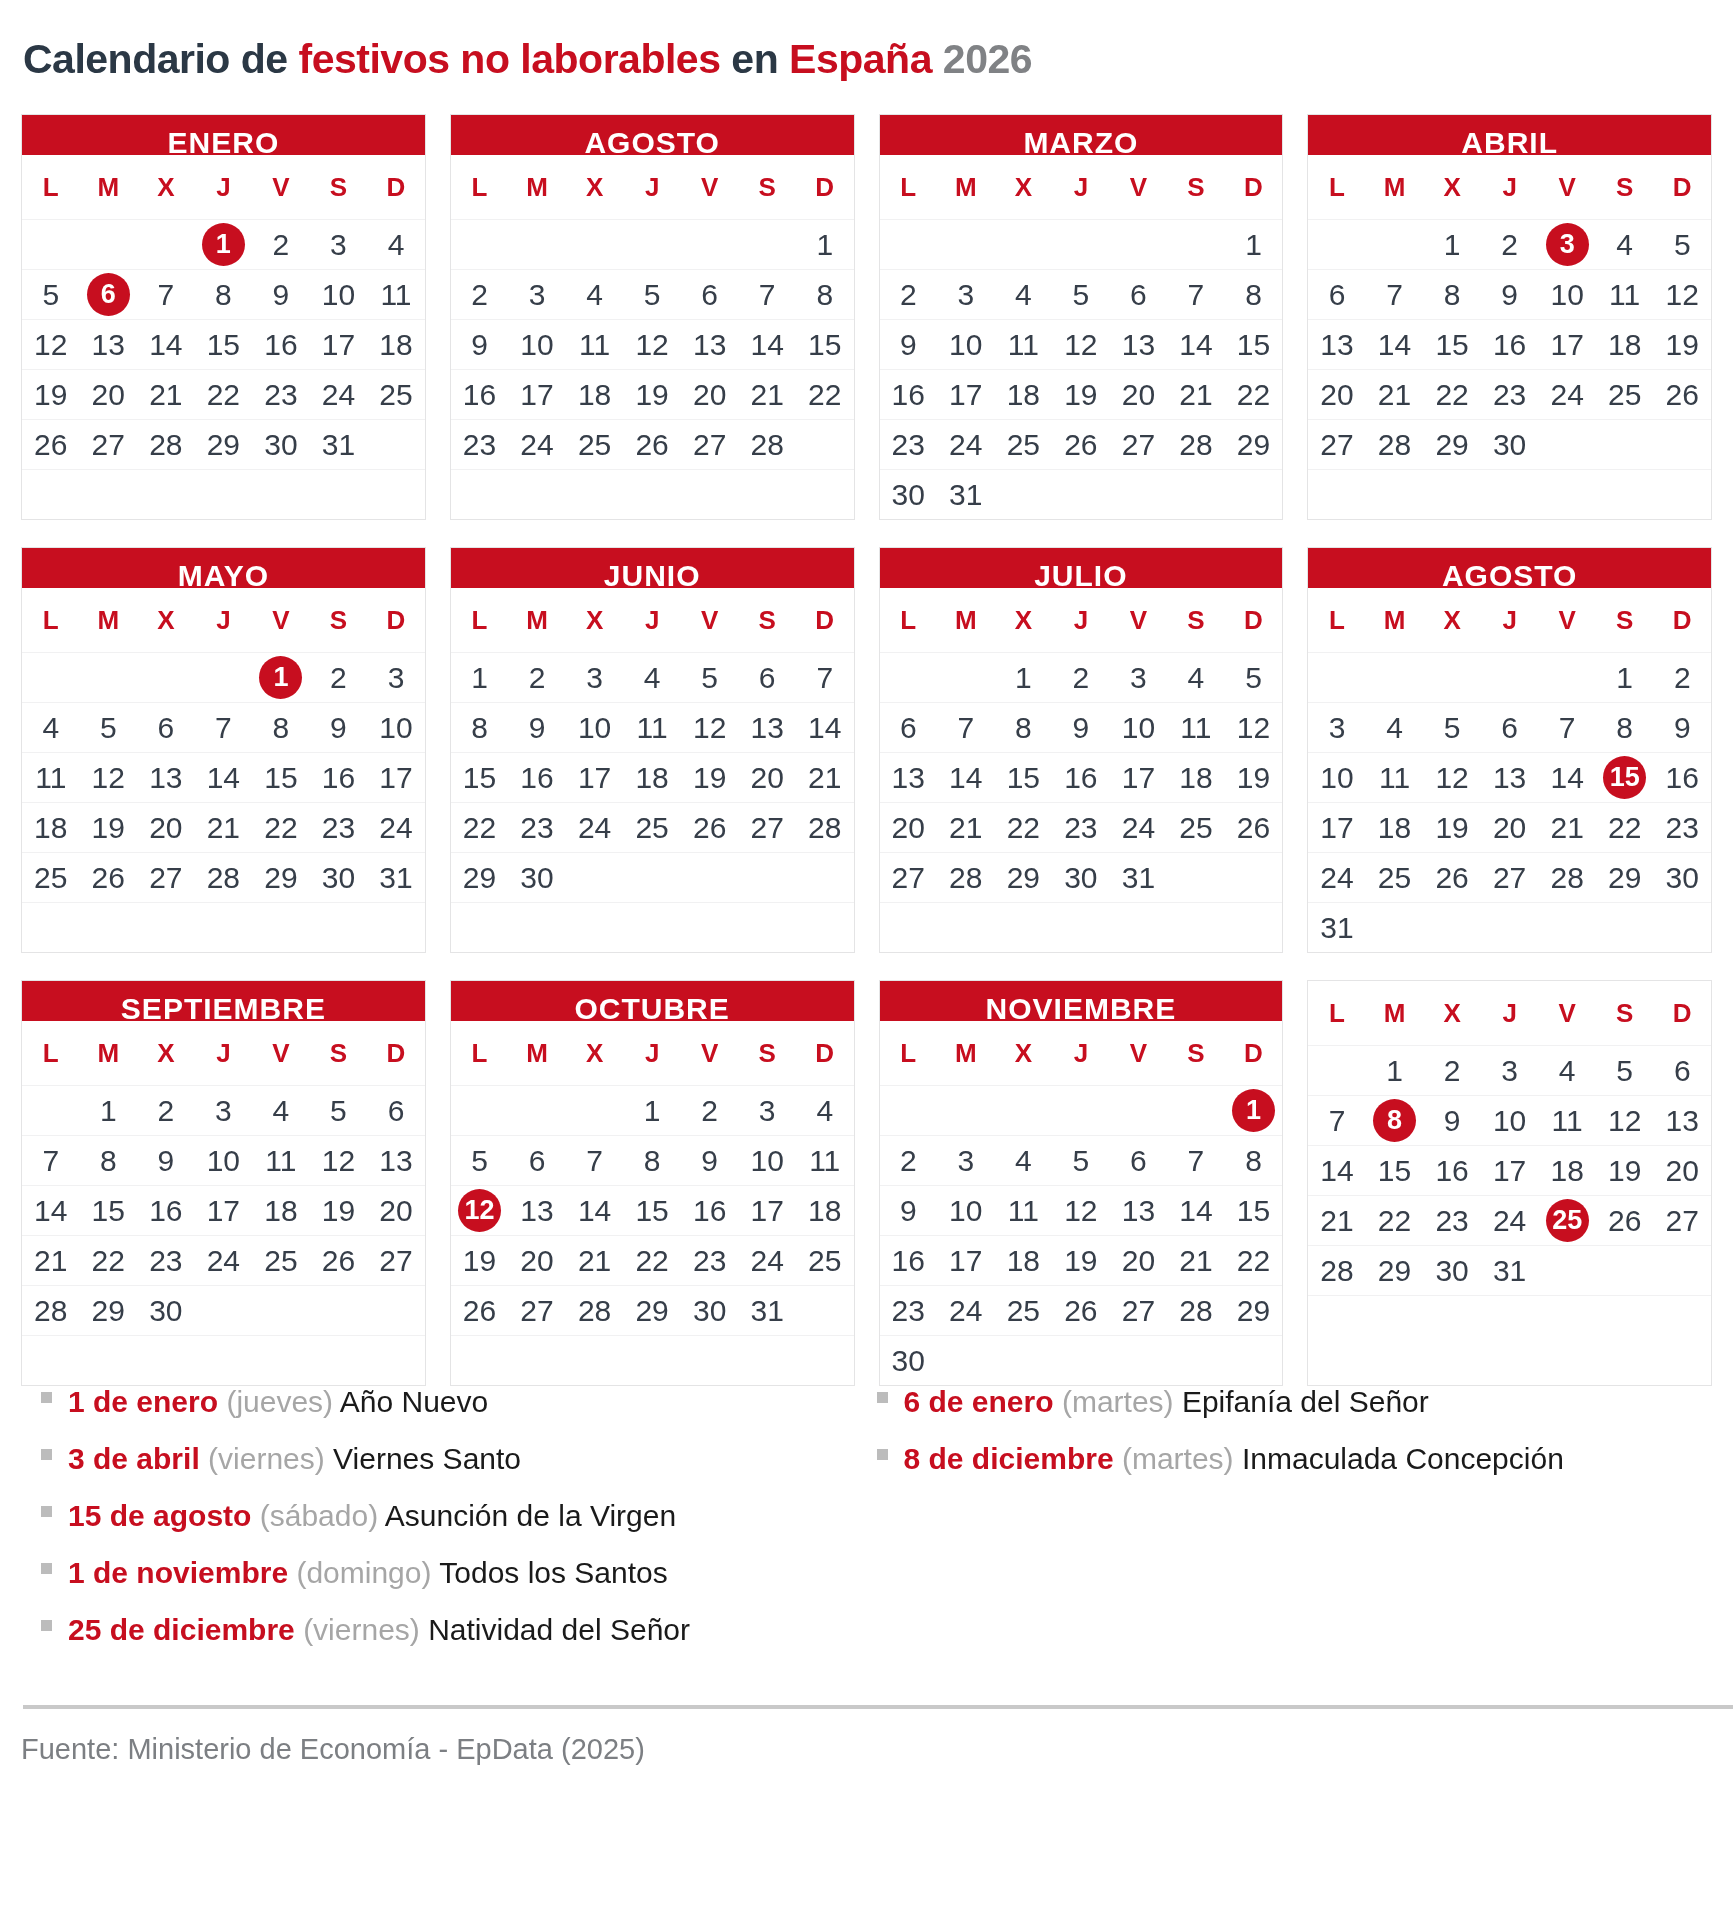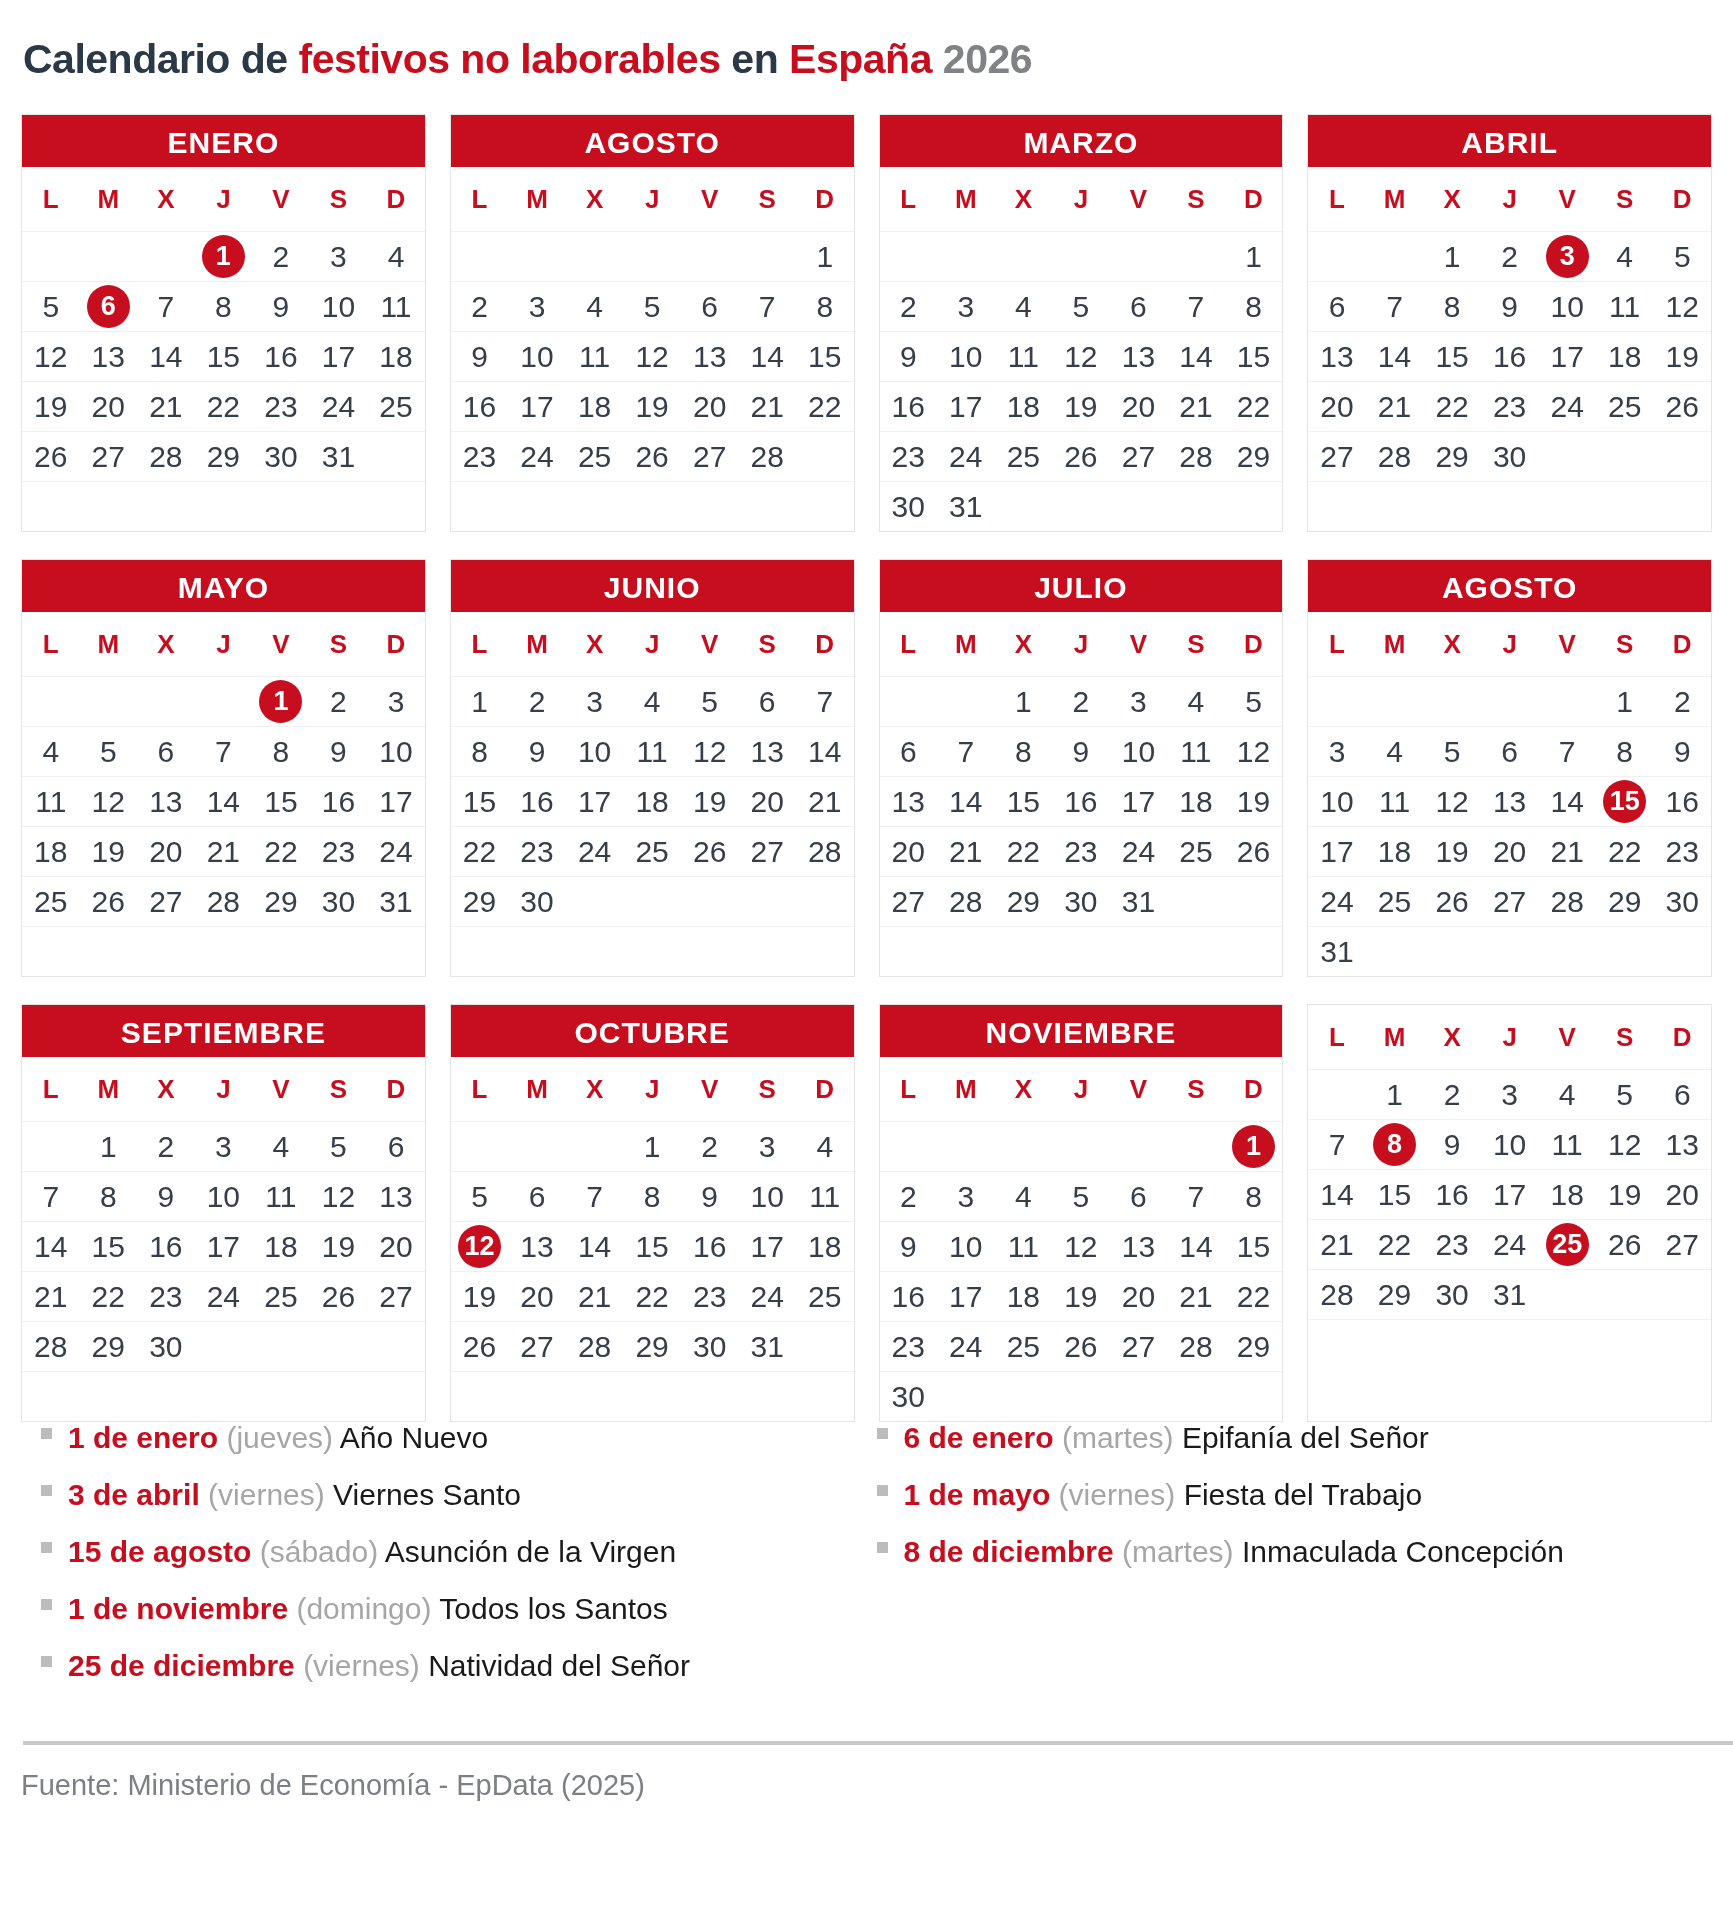--- a/index.html
+++ b/index.html
@@ -48,7 +48,7 @@
     font-size:30px;
     letter-spacing:1px;
     text-align:center;
-    height:52px;
+    height:40px;
     line-height:56px;
   }
   .dow-row{

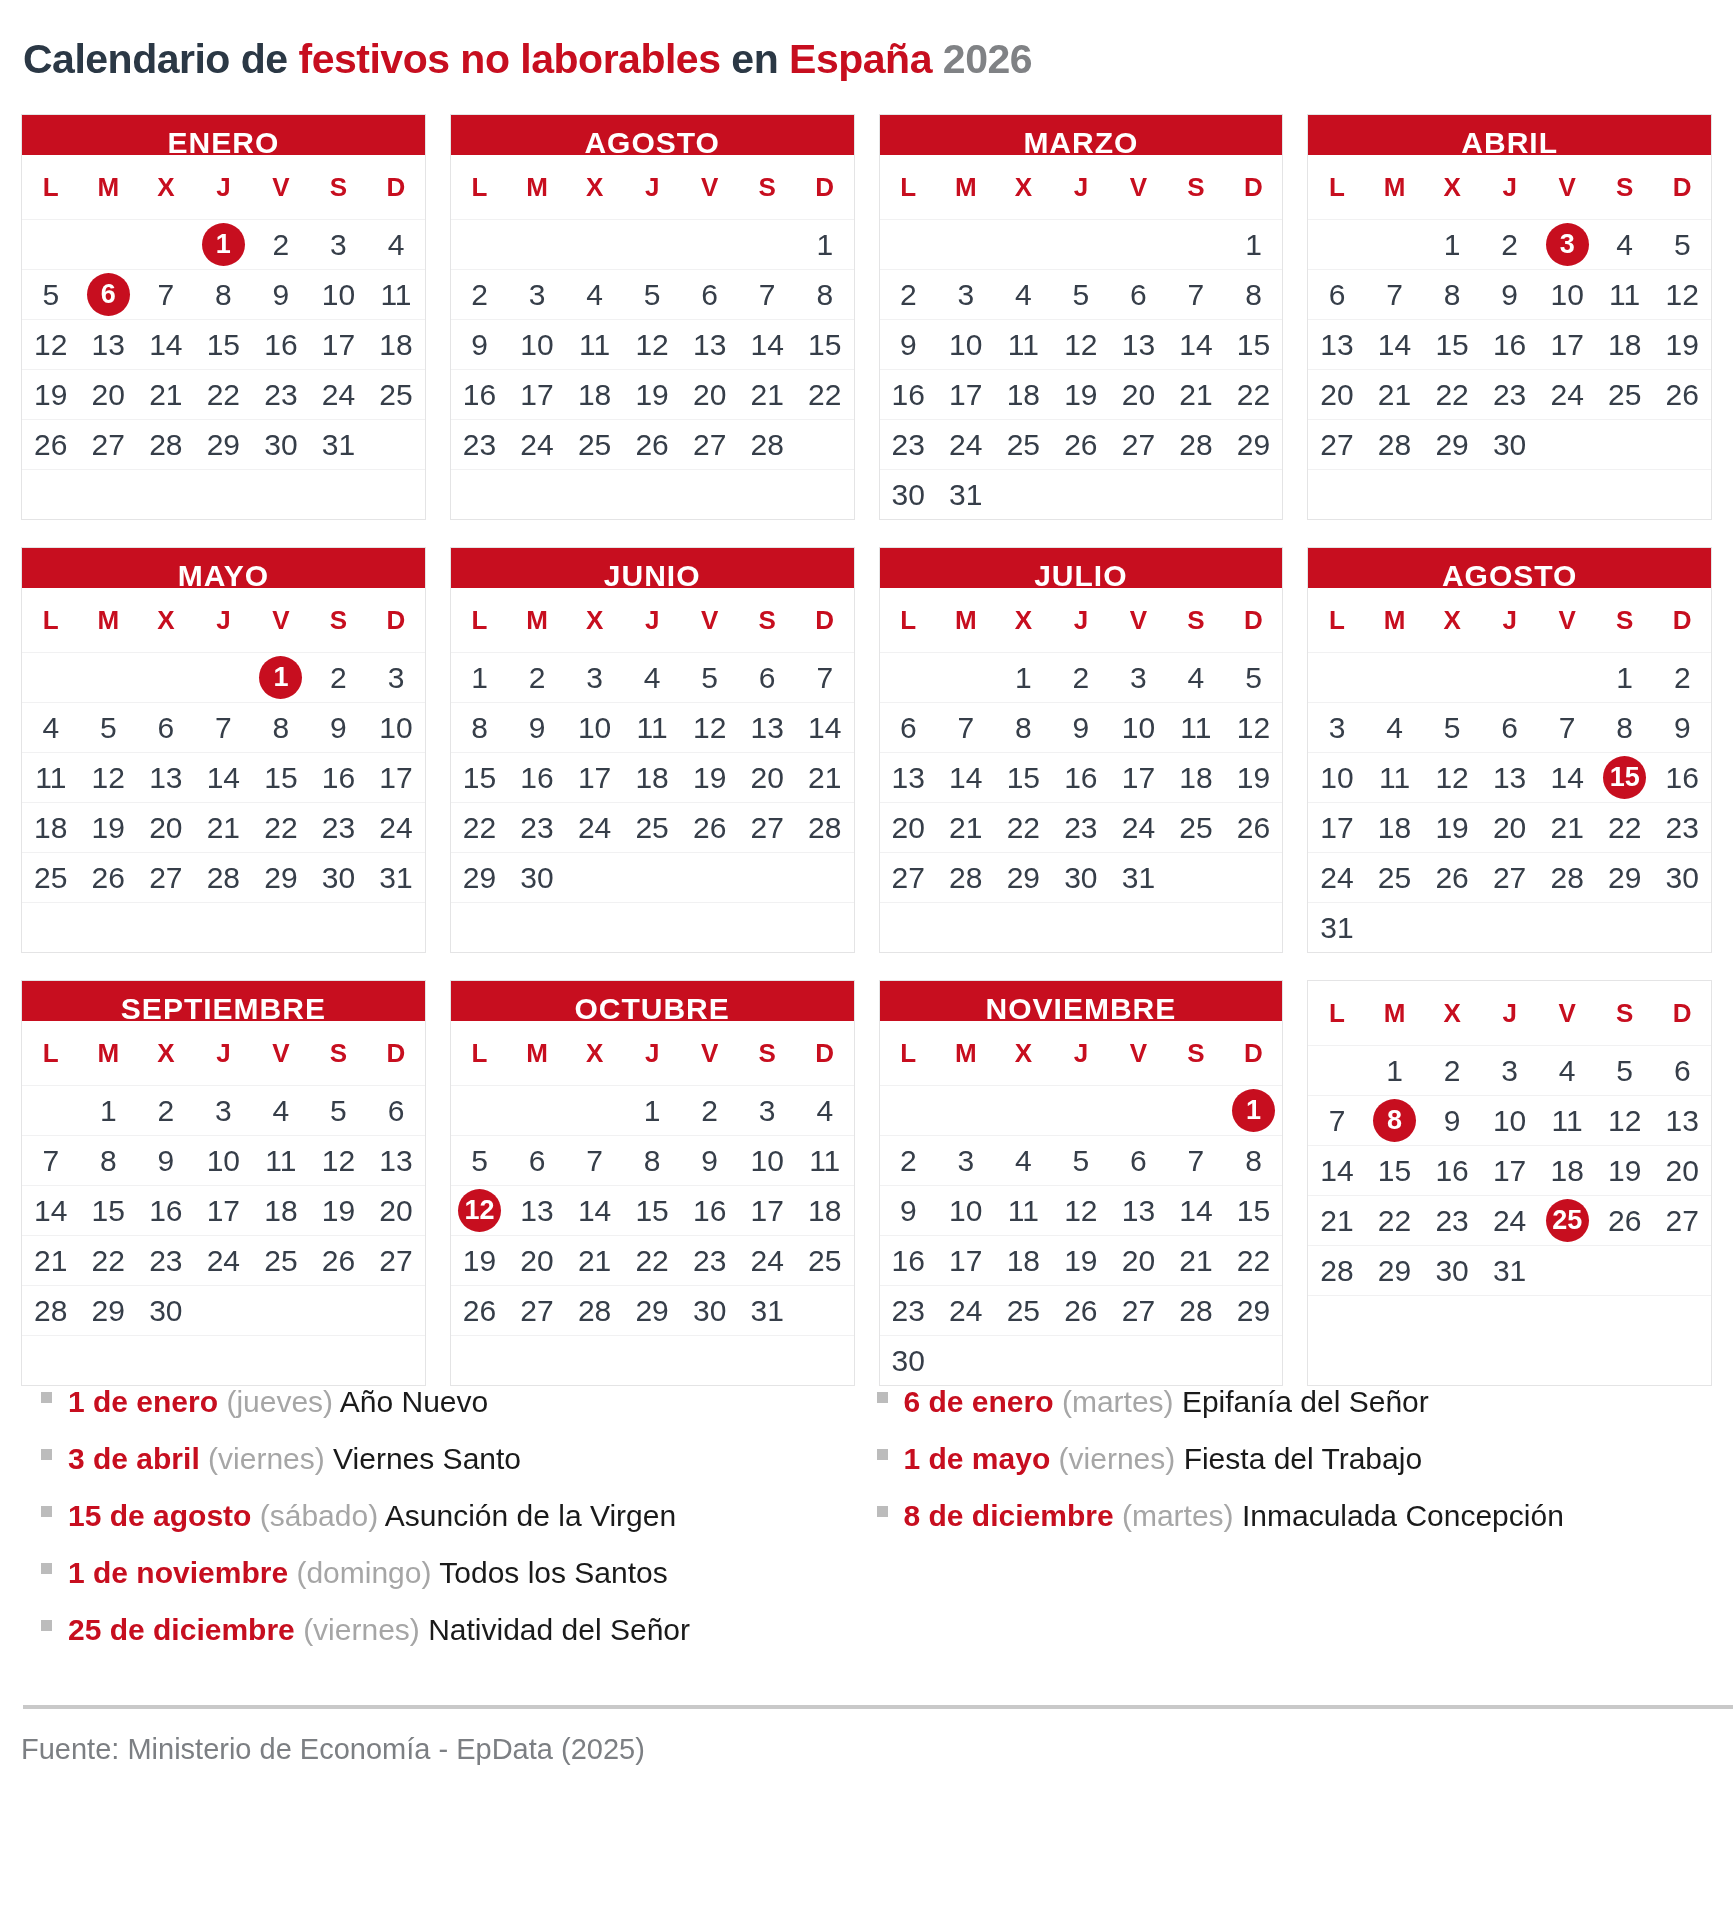--- a/index.html
+++ b/index.html
@@ -931,7 +931,6 @@
     </div>
   <div class="legend-col" id="legend-right">
       <div class="legend-item"><span class="bullet"></span><span class="legend-date">6 de enero</span> <span class="legend-weekday">(martes)</span> <span class="legend-name">Epifanía del Señor</span></div>
-      <div class="legend-item"><span class="bullet"></span><span class="legend-date">1 de mayo</span> <span class="legend-weekday">(viernes)</span> <span class="legend-name">Fiesta del Trabajo</span></div>
       <div class="legend-item"><span class="bullet"></span><span class="legend-date">8 de diciembre</span> <span class="legend-weekday">(martes)</span> <span class="legend-name">Inmaculada Concepción</span></div>
     </div>
 </div>

